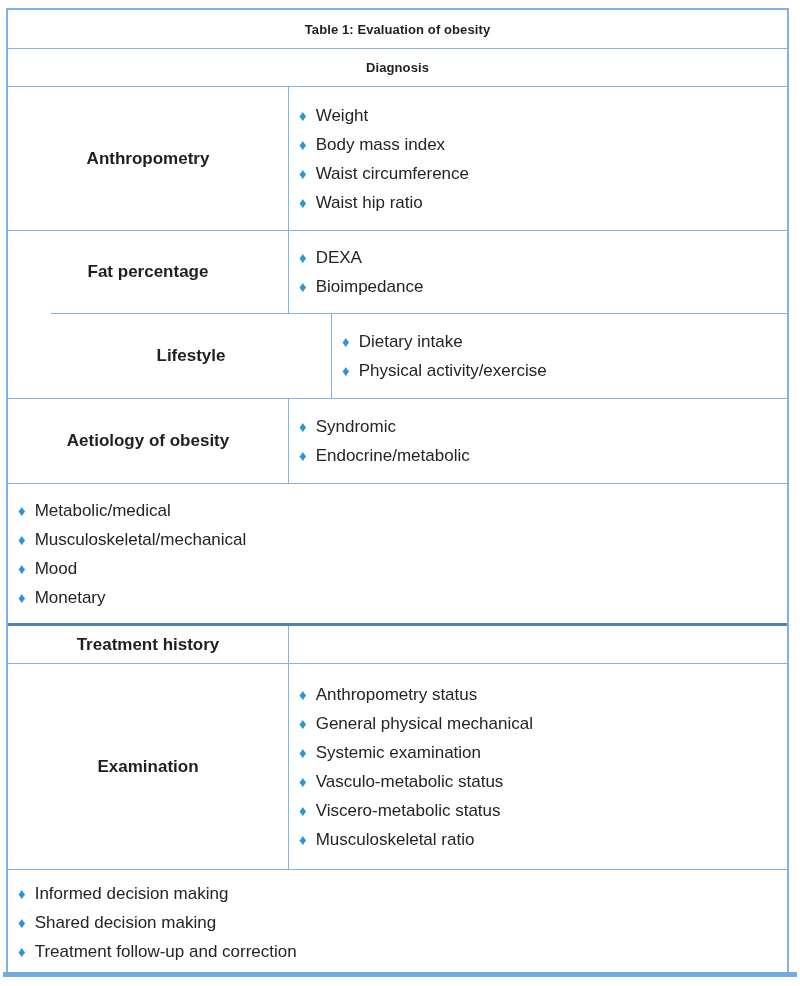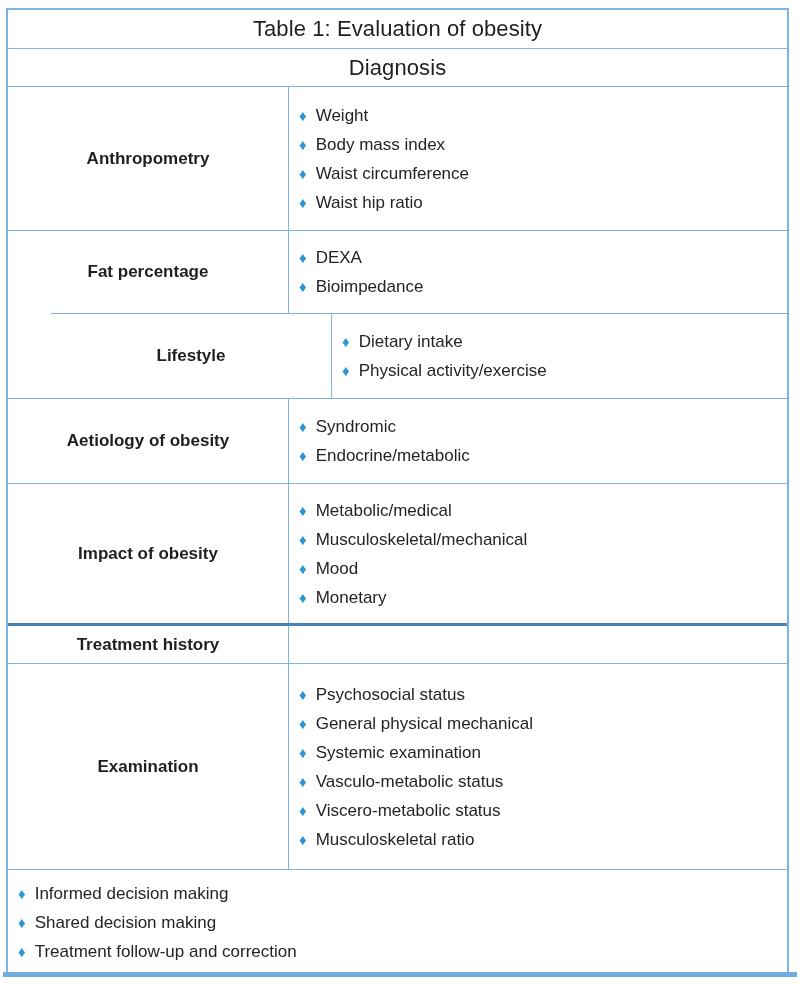--- a/index.html
+++ b/index.html
@@ -31,8 +31,8 @@
     display: flex;
     align-items: center;
     justify-content: center;
-    font-weight: normal;
-    font-size: 22px;
+    font-weight: bold;
+    font-size: 13px;
     letter-spacing: 0.1px;
   }
   .head-row.title { height: 38px; }

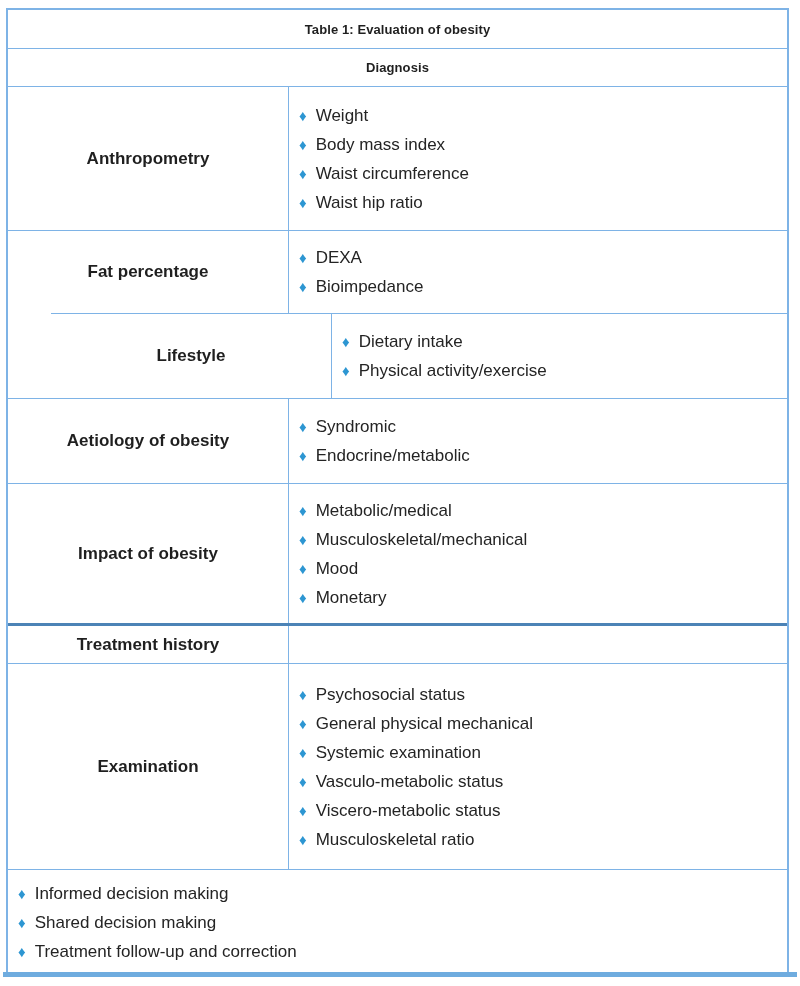--- a/index.html
+++ b/index.html
@@ -162,7 +162,6 @@
           </div>
         </div>
         <div class="trow" style="height: 140px;">
-          <div class="cat-cell">Impact of obesity</div>
           <div class="items-cell">
             <div class="item-line">
               <span class="diamond">♦</span>

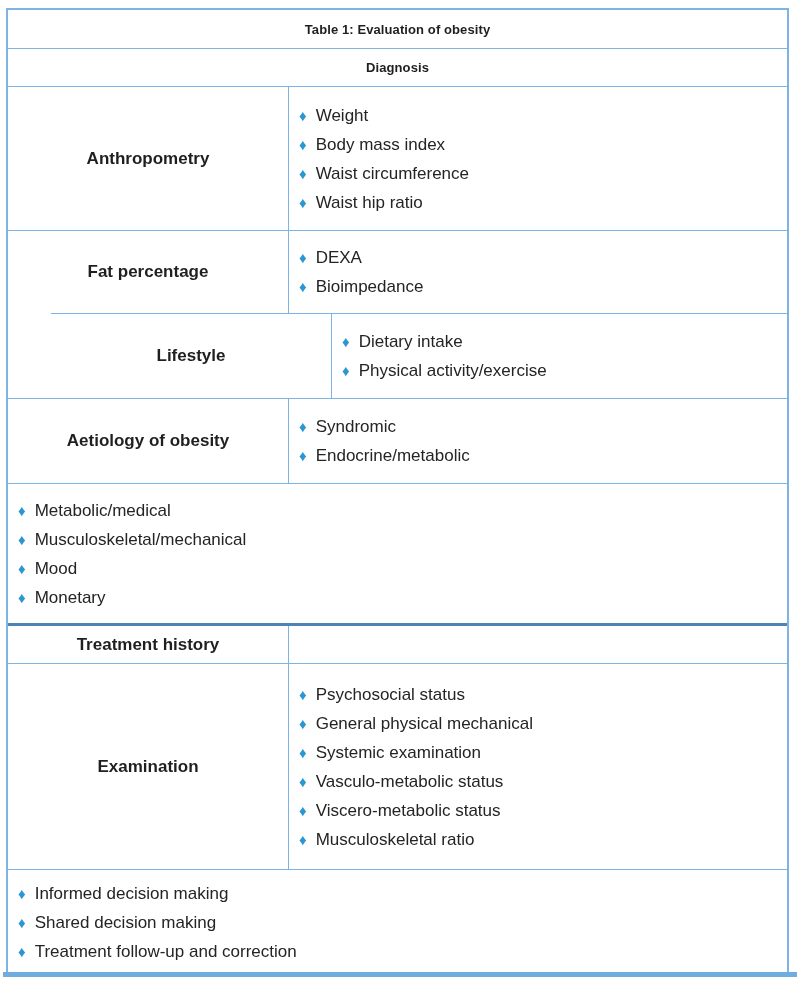--- a/index.html
+++ b/index.html
@@ -190,7 +190,7 @@
           <div class="items-cell">
             <div class="item-line">
               <span class="diamond">♦</span>
-              <span>Psychosocial status</span>
+              <span>Anthropometry status</span>
             </div>
             <div class="item-line">
               <span class="diamond">♦</span>

